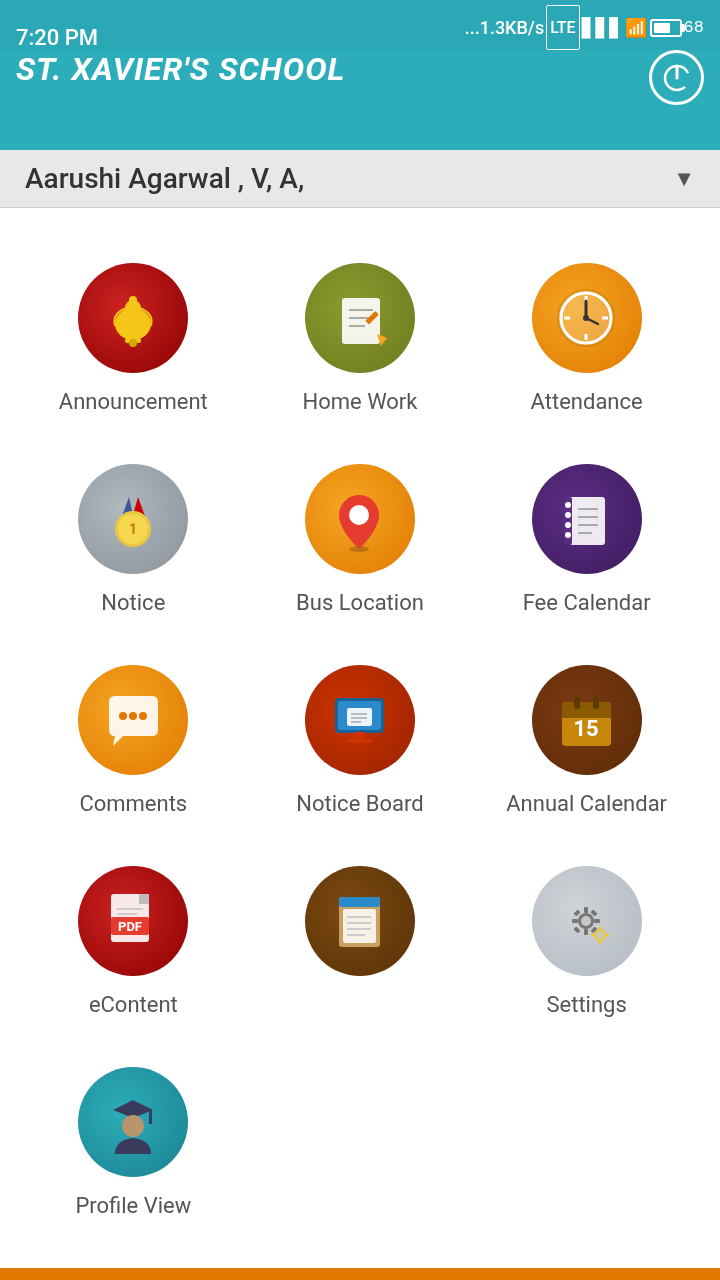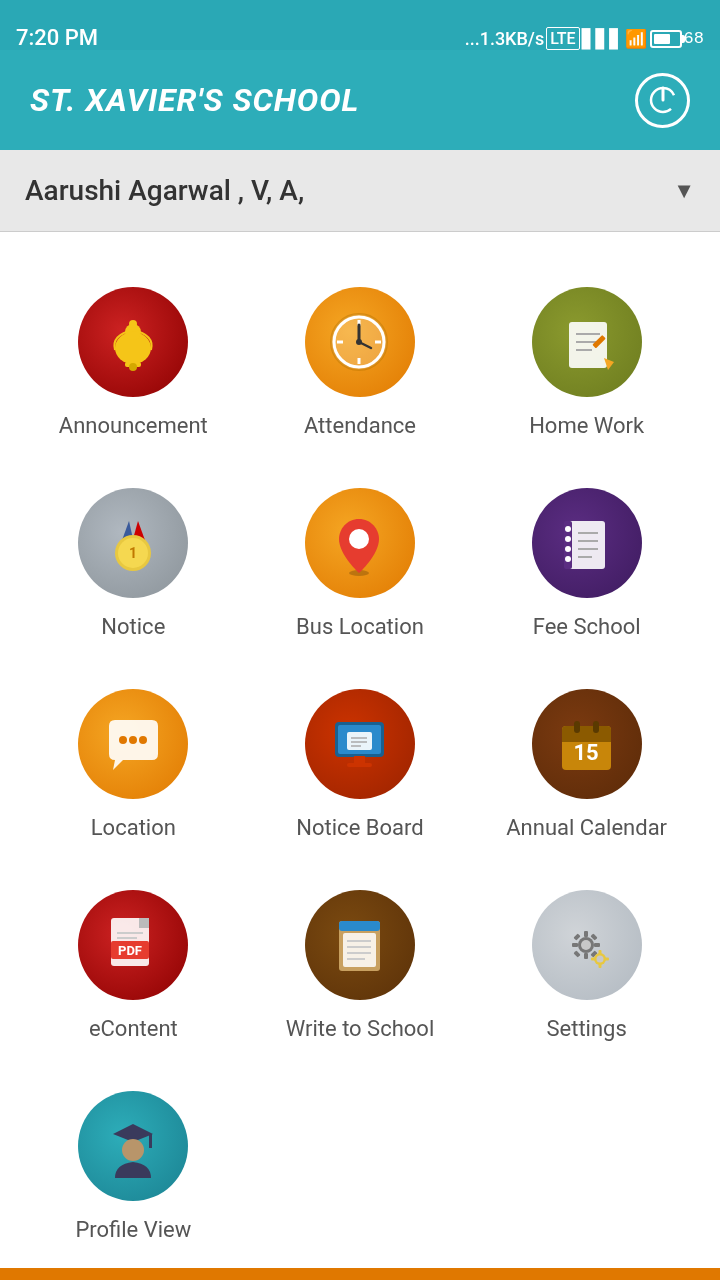--- a/index.html
+++ b/index.html
@@ -217,7 +217,7 @@
   <span>7:20 PM</span>
   <div class="status-icons">
     <span>...1.3KB/s</span>
-    <span style="font-size:16px;border:1px solid white;padding:1px 3px;border-radius:2px;">LTE</span>
+    <span style="font-size:16px;border:1px solid white;padding:12px 3px;border-radius:2px;">LTE</span>
     <span>▋▋▋</span>
     <span>📶</span>
     <div class="battery-icon">

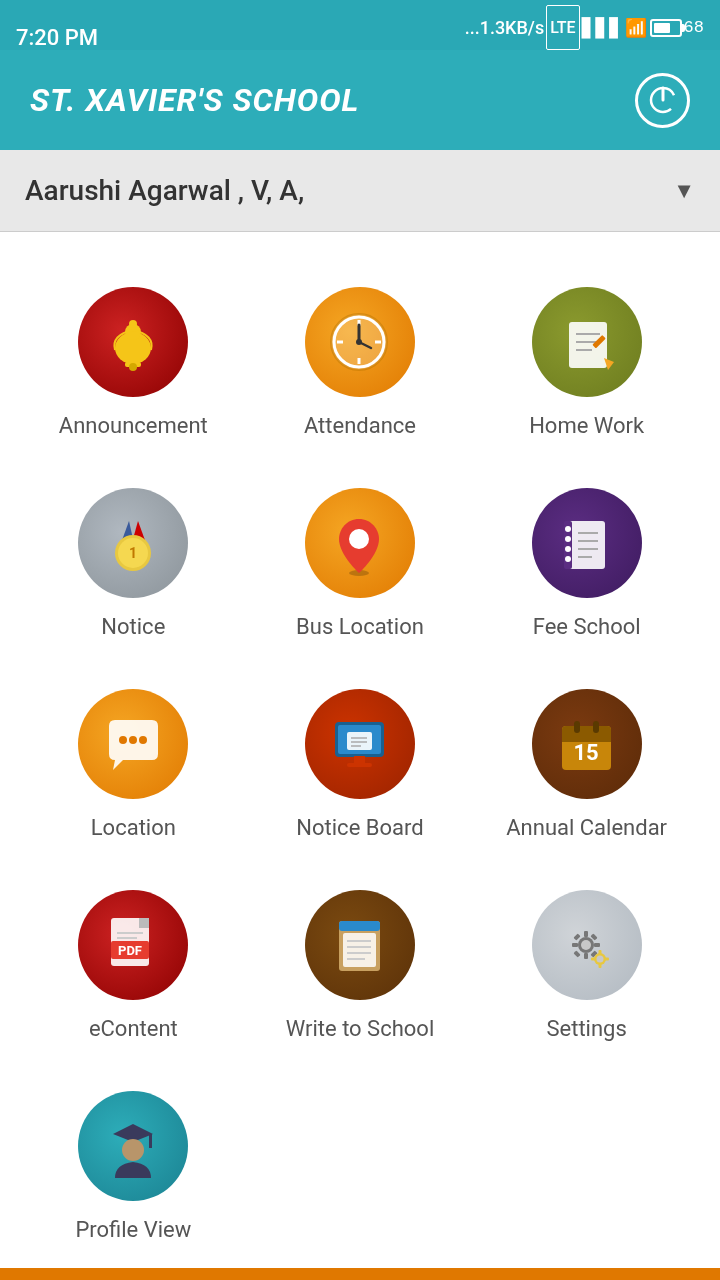--- a/index.html
+++ b/index.html
@@ -62,9 +62,9 @@
       background: #2dadb9;
       height: 100px;
       display: flex;
-      align-items: center;
+      align-items: flex-start;
       justify-content: space-between;
-      padding: 0 30px;
+      padding: 0 16px;
       gap: 43px;
     }
     .school-title {

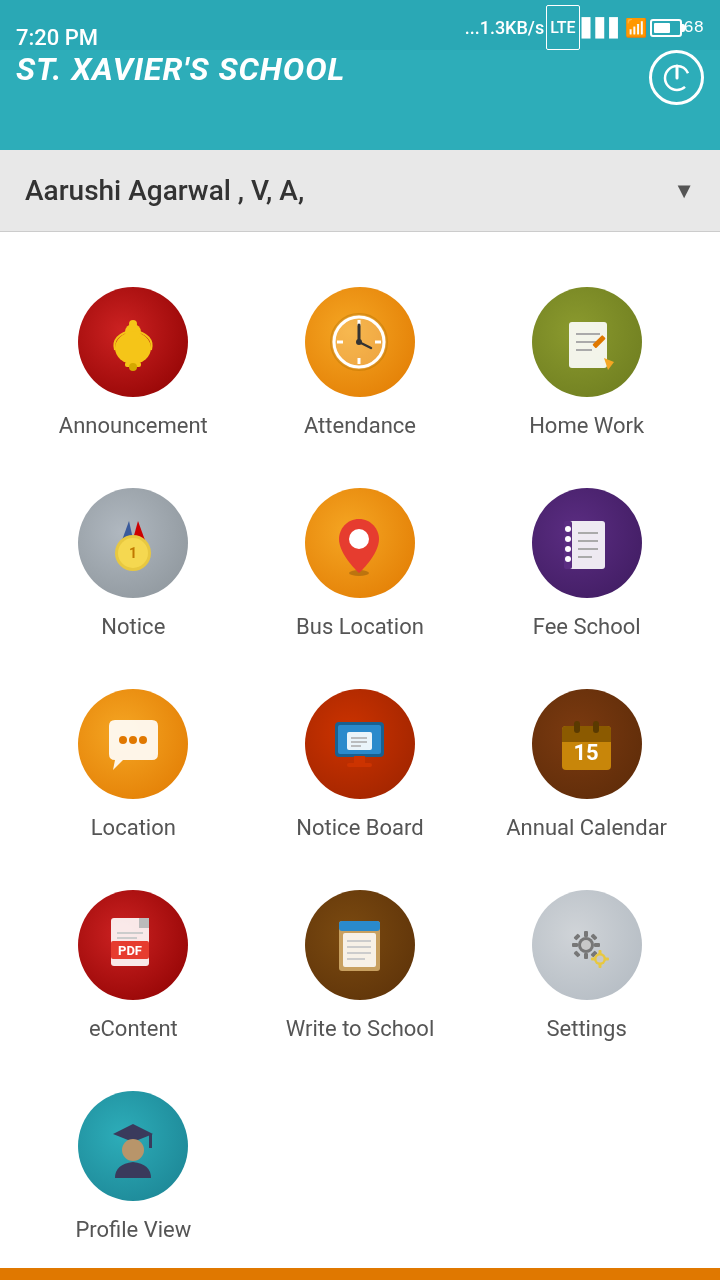--- a/index.html
+++ b/index.html
@@ -90,7 +90,7 @@
     
     .student-bar {
       background: #e8e8e8;
-      height: 82px;
+      height: 58px;
       display: flex;
       align-items: center;
       justify-content: space-between;

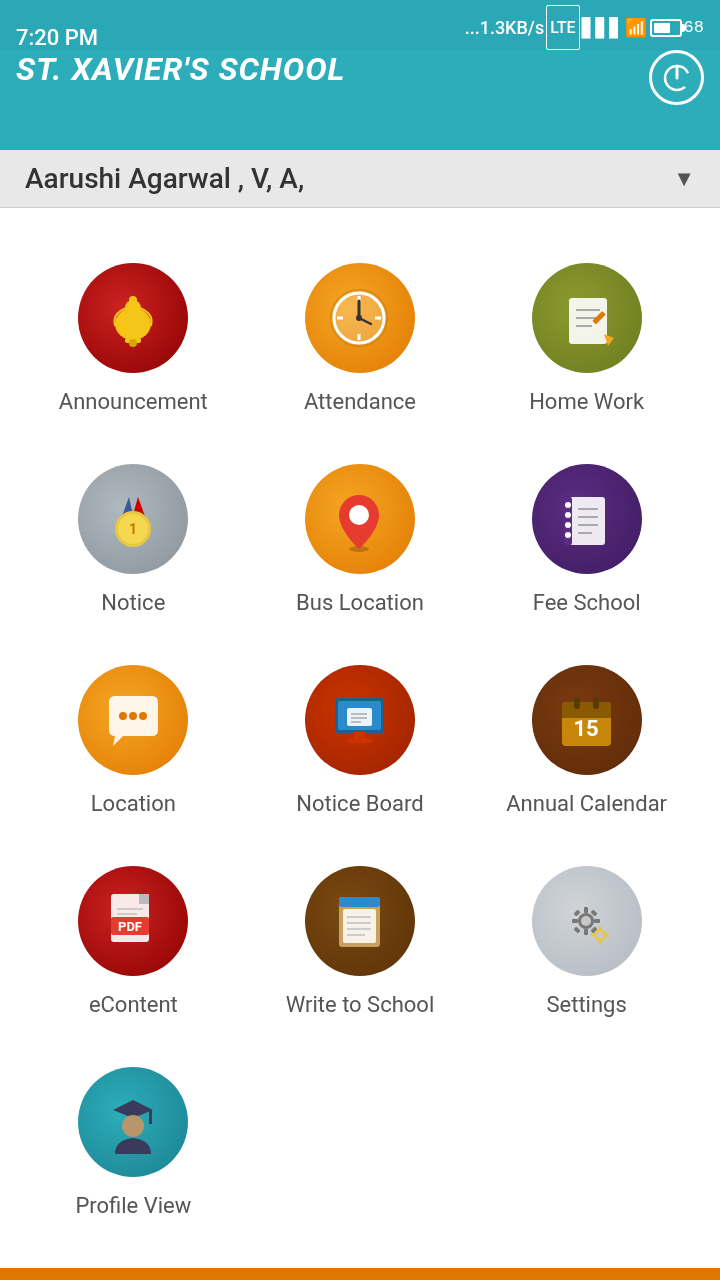--- a/index.html
+++ b/index.html
@@ -260,6 +260,22 @@
   </div>
 
   <div class="grid-item">
+    <div class="icon-circle icon-homework">
+      <svg class="icon-svg" viewBox="0 0 65 65">
+
+        <rect x="15" y="12" width="38" height="46" rx="3" fill="white" opacity="0.9"></rect>
+        <line x1="22" y1="24" x2="46" y2="24" stroke="#aaa" stroke-width="2"></line>
+        <line x1="22" y1="32" x2="46" y2="32" stroke="#aaa" stroke-width="2"></line>
+        <line x1="22" y1="40" x2="38" y2="40" stroke="#aaa" stroke-width="2"></line>
+
+        <rect x="38" y="30" width="14" height="5" rx="1" fill="#e07800" transform="rotate(-45 44 32)"></rect>
+        <polygon points="50,48 54,60 60,52" fill="#f5a623"></polygon>
+      </svg>
+    </div>
+    <span class="item-label">Home Work</span>
+  </div>
+
+  <div class="grid-item">
     <div class="icon-circle icon-attendance">
       <svg class="icon-svg" viewBox="0 0 65 65">
         <circle cx="32" cy="32" r="28" fill="white" opacity="0.2"></circle>
@@ -278,22 +294,6 @@
       </svg>
     </div>
     <span class="item-label">Attendance</span>
-  </div>
-
-  <div class="grid-item">
-    <div class="icon-circle icon-homework">
-      <svg class="icon-svg" viewBox="0 0 65 65">
-
-        <rect x="15" y="12" width="38" height="46" rx="3" fill="white" opacity="0.9"></rect>
-        <line x1="22" y1="24" x2="46" y2="24" stroke="#aaa" stroke-width="2"></line>
-        <line x1="22" y1="32" x2="46" y2="32" stroke="#aaa" stroke-width="2"></line>
-        <line x1="22" y1="40" x2="38" y2="40" stroke="#aaa" stroke-width="2"></line>
-
-        <rect x="38" y="30" width="14" height="5" rx="1" fill="#e07800" transform="rotate(-45 44 32)"></rect>
-        <polygon points="50,48 54,60 60,52" fill="#f5a623"></polygon>
-      </svg>
-    </div>
-    <span class="item-label">Home Work</span>
   </div>
 
   <div class="grid-item">

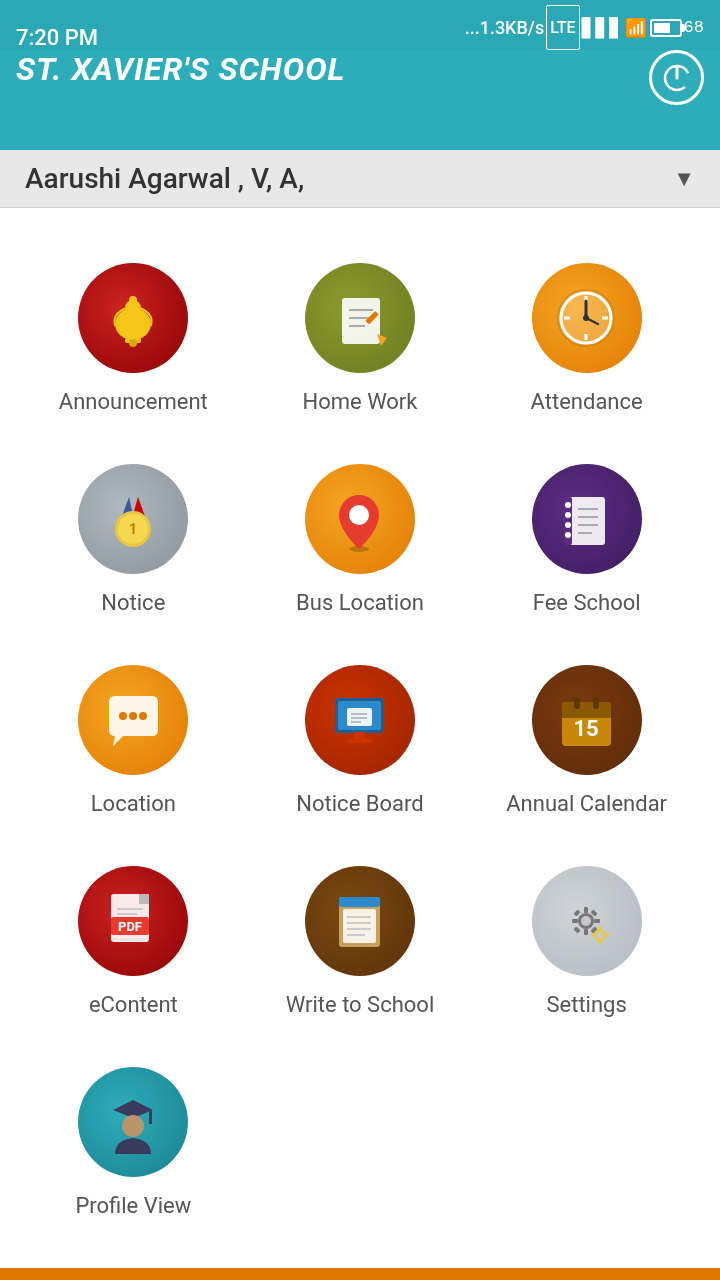--- a/index.html
+++ b/index.html
@@ -343,7 +343,7 @@
         <line x1="24" y1="46" x2="38" y2="46" stroke="#aaa" stroke-width="2"></line>
       </svg>
     </div>
-    <span class="item-label">Fee School</span>
+    <span class="item-label">Fee Calendar</span>
   </div>
 
   <div class="grid-item">

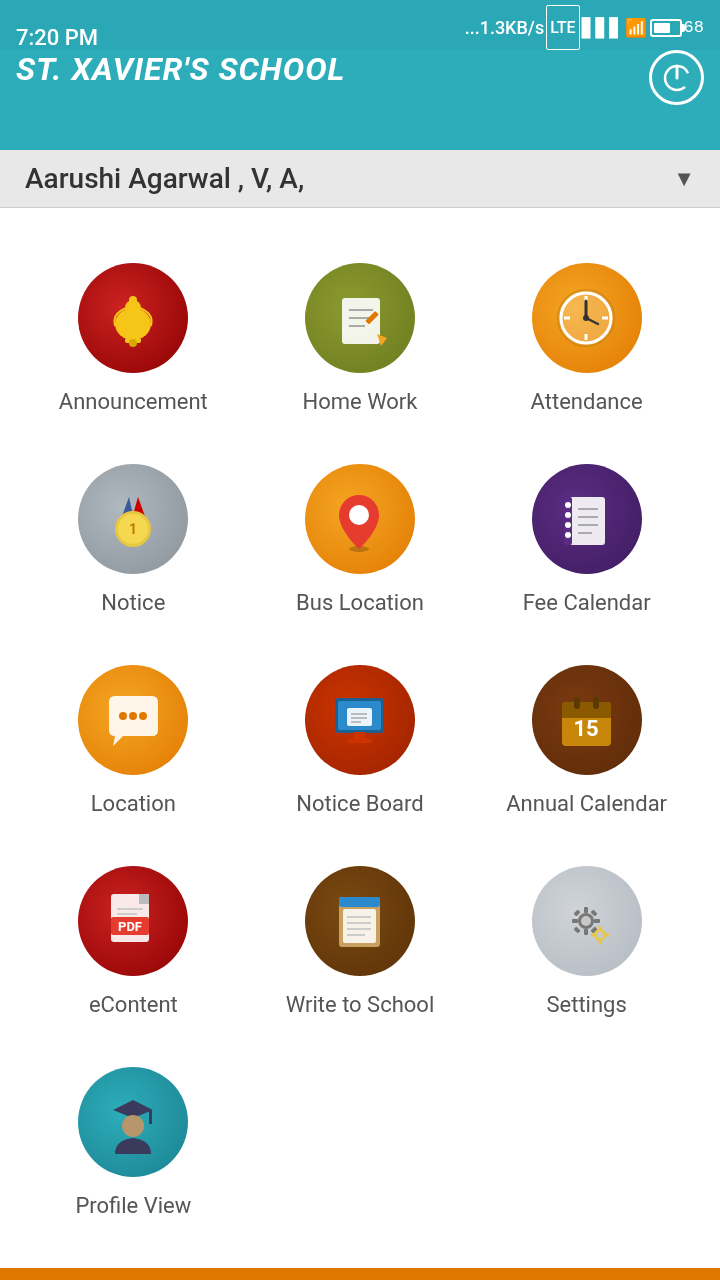--- a/index.html
+++ b/index.html
@@ -357,7 +357,7 @@
         <circle cx="42" cy="28" r="4" fill="#e07800"></circle>
       </svg>
     </div>
-    <span class="item-label">Location</span>
+    <span class="item-label">Comments</span>
   </div>
 
   <div class="grid-item">

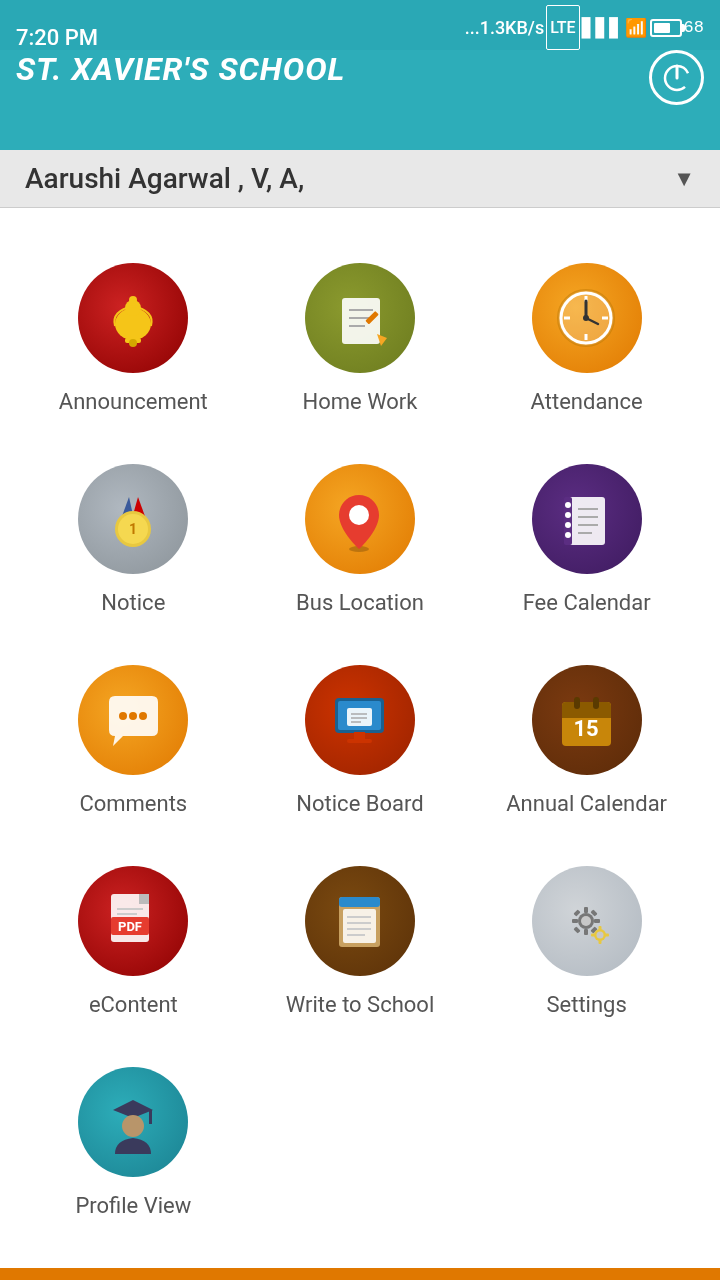--- a/index.html
+++ b/index.html
@@ -430,7 +430,6 @@
         <line x1="20" y1="46" x2="38" y2="46" stroke="#ccc" stroke-width="2"></line>
       </svg>
     </div>
-    <span class="item-label">Write to School</span>
   </div>
 
   <div class="grid-item">

